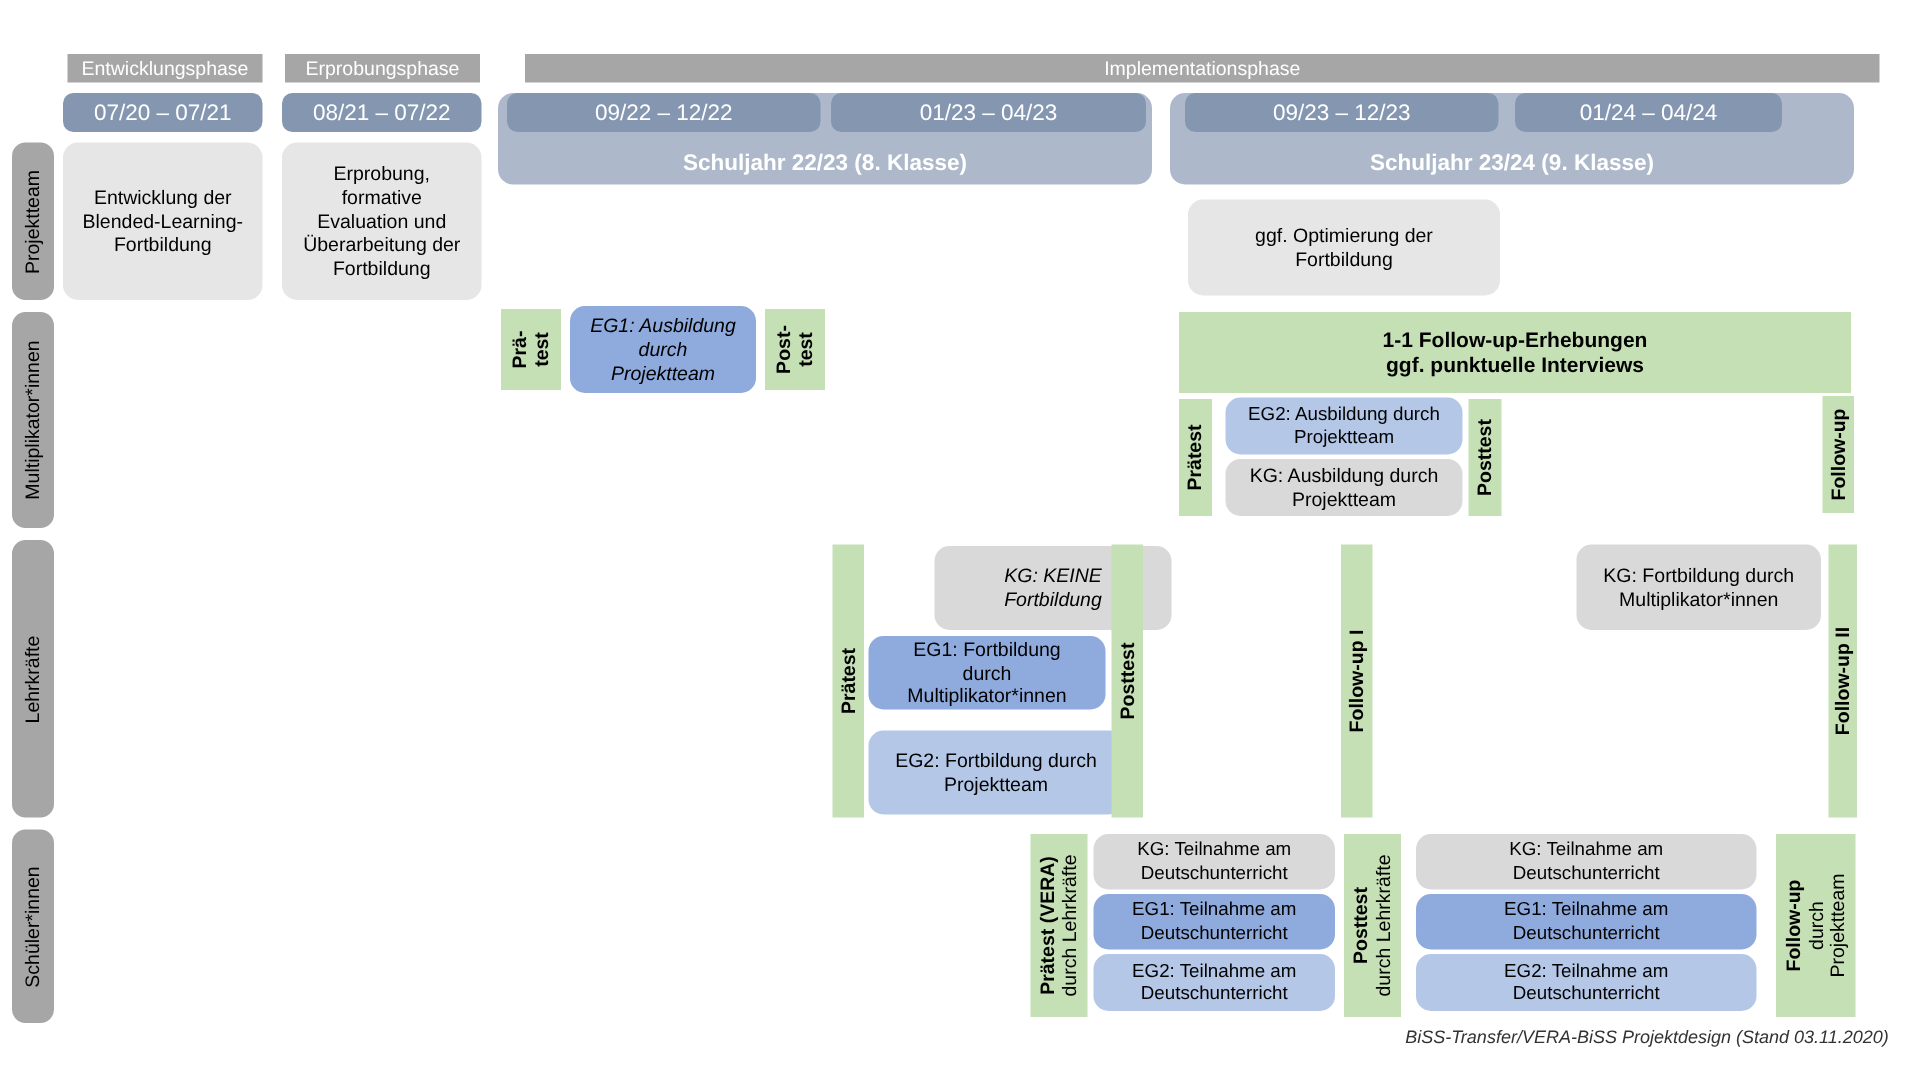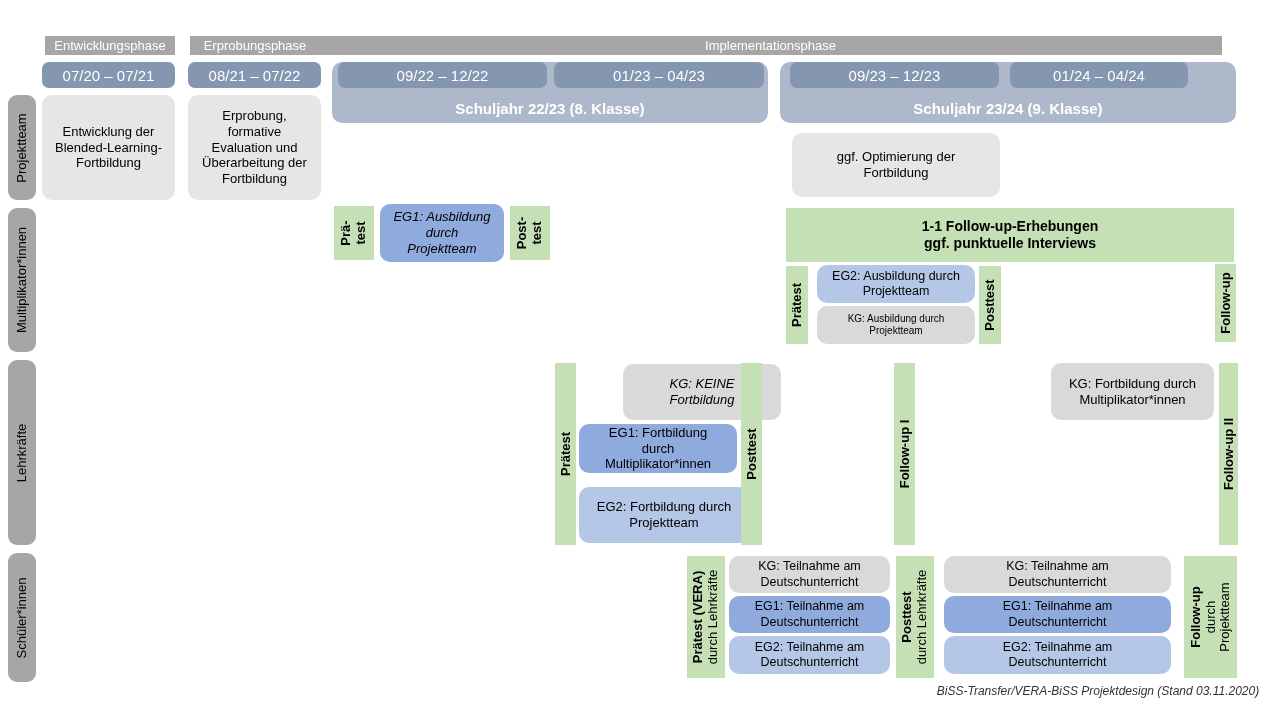--- a/index.html
+++ b/index.html
@@ -46,7 +46,7 @@
 
   <div class="abs flexc phase-bar" style="left:45px;top:36px;width:130px;height:19px;">Entwicklungsphase</div>
   <div class="abs flexc phase-bar" style="left:190px;top:36px;width:130px;height:19px;">Erprobungsphase</div>
-  <div class="abs flexc phase-bar" style="left:319px;top:36px;width:903px;height:19px;">Implementationsphase</div>
+  <div class="abs flexc phase-bar" style="left:350px;top:36px;width:903px;height:19px;">Implementationsphase</div>
 
   <div class="abs flexc period-bar" style="left:42px;top:62px;width:133px;height:26px;">07/20 – 07/21</div>
   <div class="abs flexc period-bar" style="left:188px;top:62px;width:133px;height:26px;">08/21 – 07/22</div>

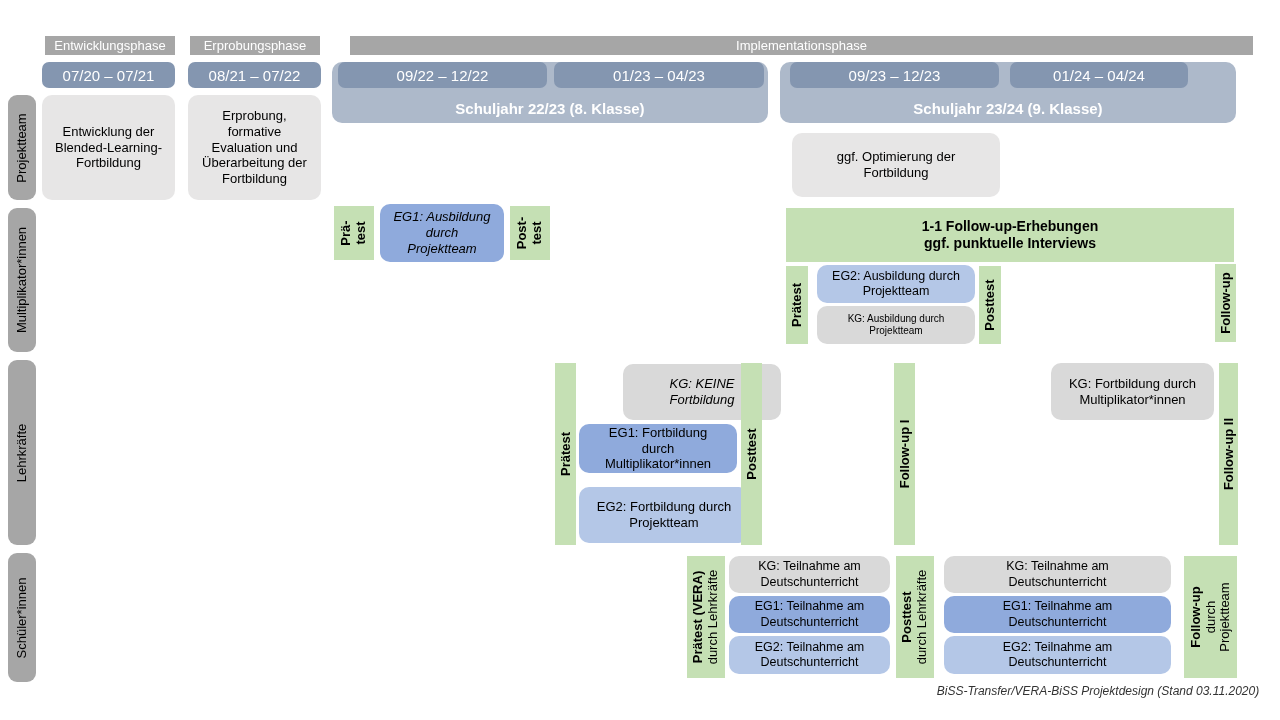--- a/index.html
+++ b/index.html
@@ -107,7 +107,7 @@
   <div class="abs flexc box box-eg2" style="left:817px;top:265px;width:158px;height:38px;padding:0 8px;font-size:12.5px;">
       <span class="mw142">EG2: Ausbildung durch Projektteam</span>
     </div>
-  <div class="abs flexc box box-kg" style="left:817px;top:306px;width:158px;height:38px;padding:0 8px;font-size:10px;">
+  <div class="abs flexc box box-kg" style="left:817px;top:306px;width:158px;height:38px;padding:0 8px;font-size:13px;">
       <span class="mw142">KG: Ausbildung durch Projektteam</span>
     </div>
   <div class="vwrap box-green" style="left:979px;top:266px;width:22px;height:78px;">

